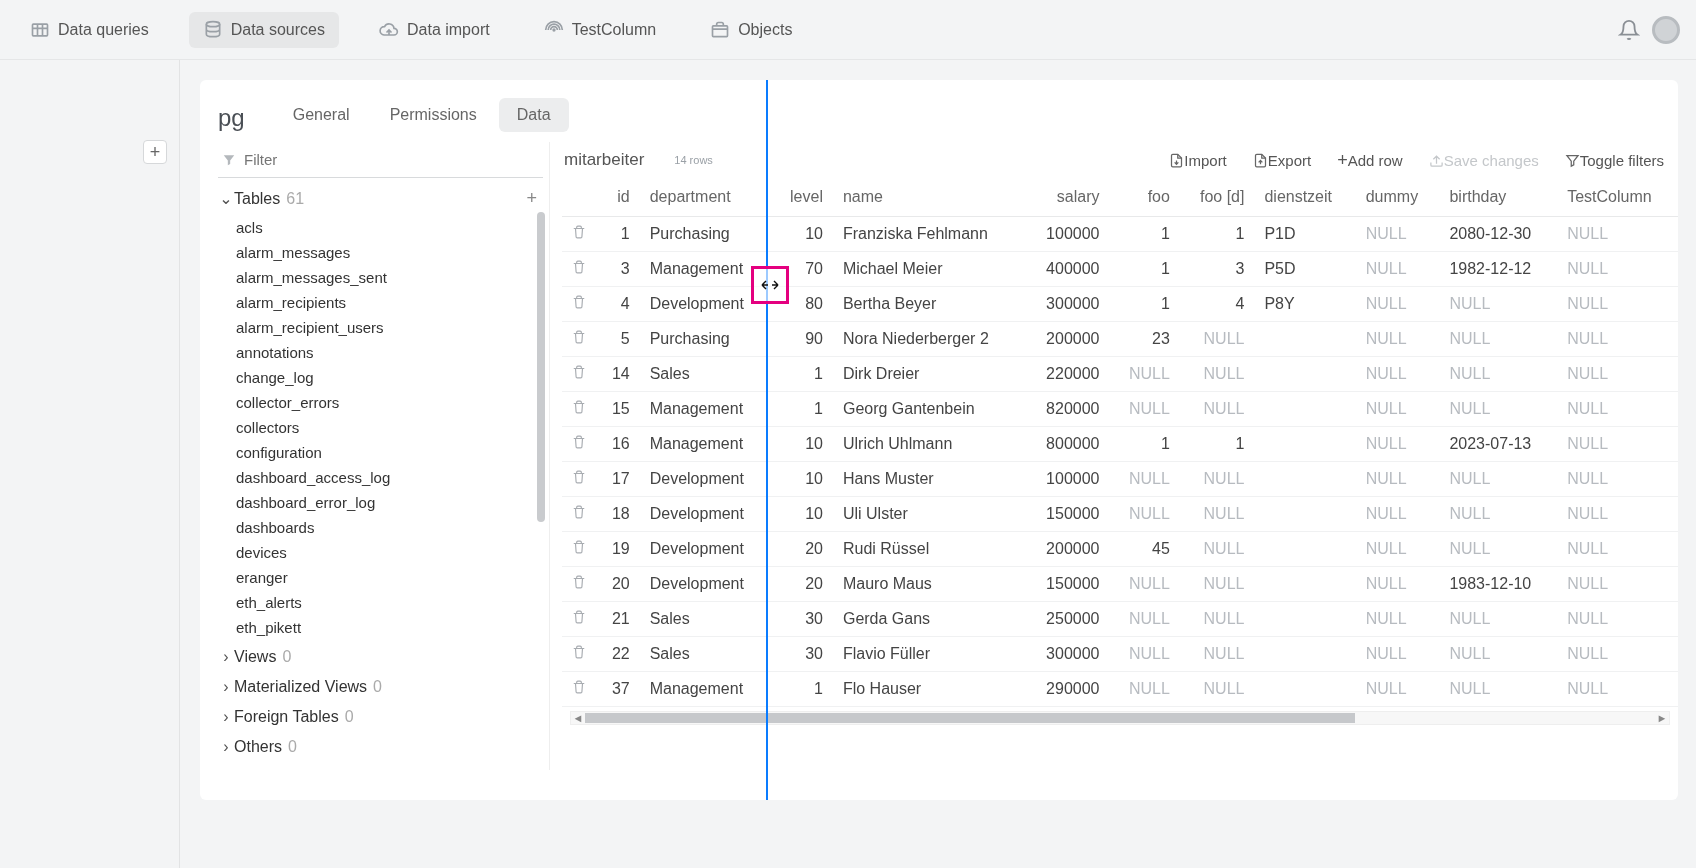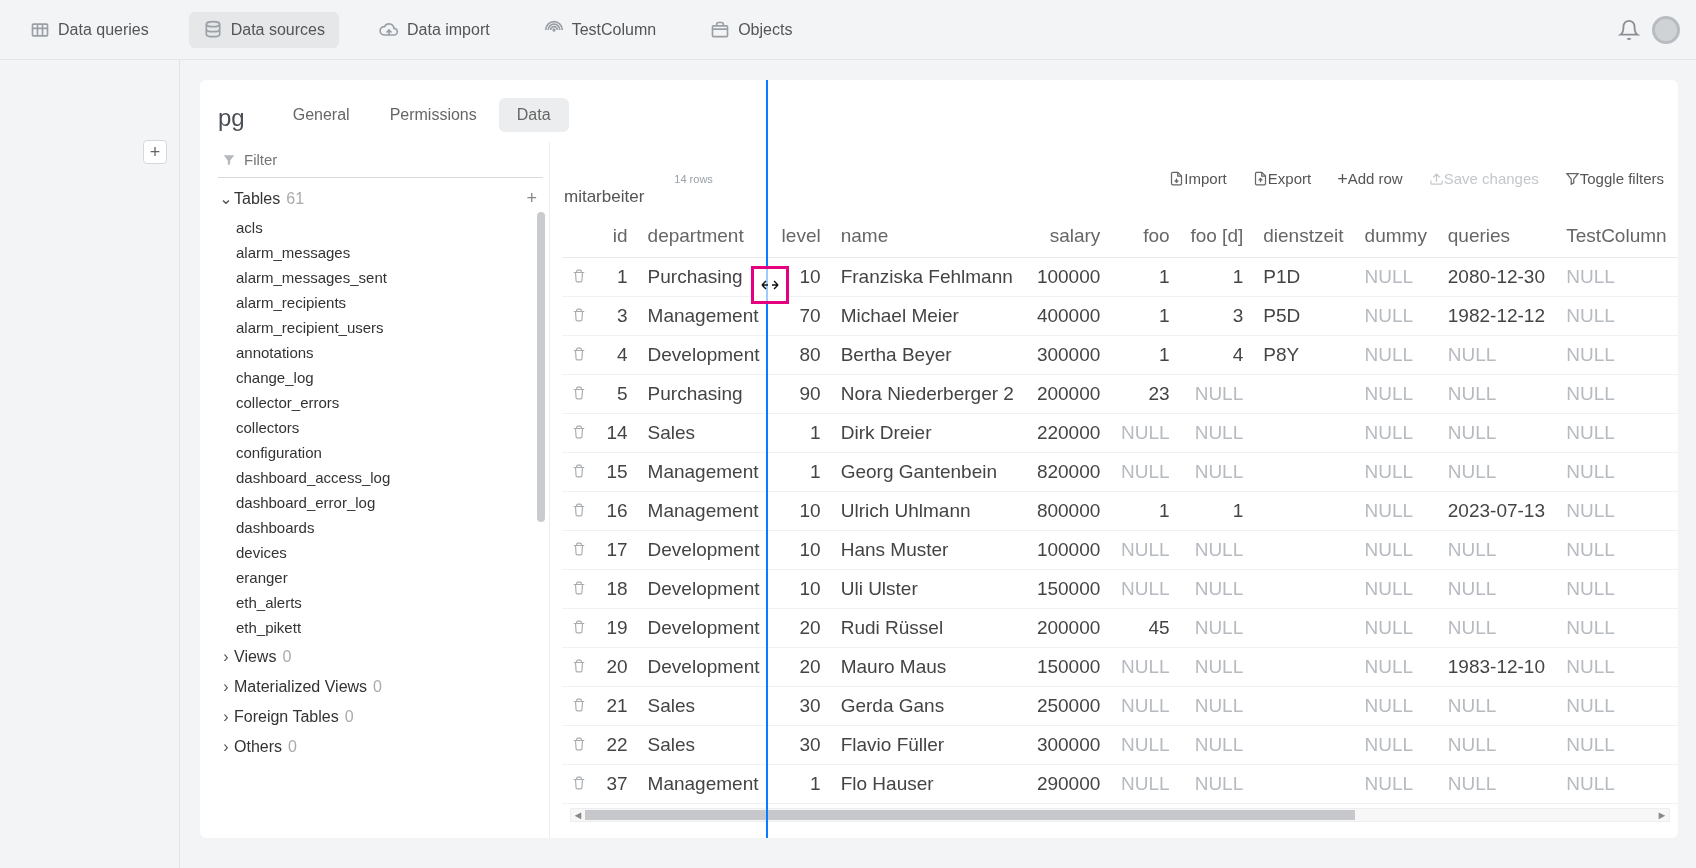--- a/index.html
+++ b/index.html
@@ -34,7 +34,7 @@
   .tree-scrollbar { position:absolute; right:-2px; top:34px; width:8px; height:310px; background:#c9cbce; border-radius:4px;}
   .grid-pane { flex:1; display:flex; flex-direction:column; min-width:0;}
   .grid-toolbar { display:flex; align-items:center; padding:8px 14px; gap:24px; }
-  .grid-title { font-size:17px; color:#555;margin-top:37px; }
+  .grid-title { font-size:17px; color:#555; }
   .grid-rowcount { color:#9aa0a6; font-size:11px; margin-left:6px;}
   .grid-actions { margin-left:auto; display:flex; gap:26px; }
   .grid-action { display:flex; align-items:center; gap:0; color:#555; font-size:15px; cursor:pointer;}

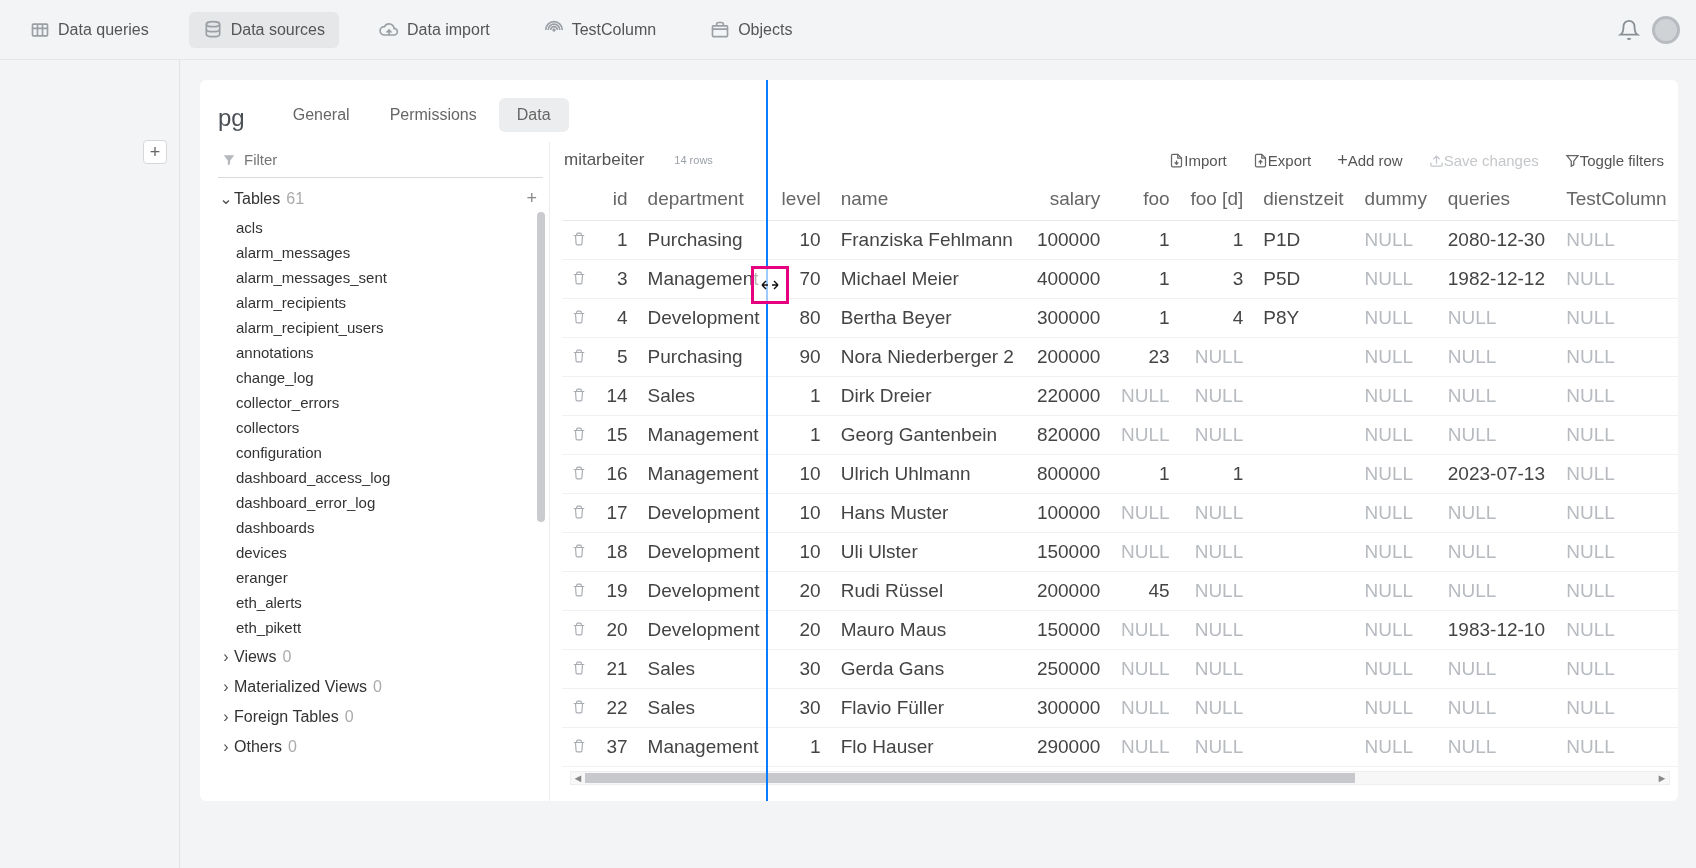--- a/index.html
+++ b/index.html
@@ -40,7 +40,7 @@
   .grid-action { display:flex; align-items:center; gap:0; color:#555; font-size:15px; cursor:pointer;}
   .grid-action.disabled { color:#c4c7ca; cursor:default;}
   .grid-wrap { flex:1; overflow:hidden; position:relative; padding:0 0 16px 12px;}
-  table.grid { border-collapse:collapse; width:100%; font-size:19px; }
+  table.grid { border-collapse:collapse; width:100%; font-size:16px; }
   table.grid th { text-align:left; font-weight:400; color:#666; padding:10px 10px; border-bottom:1px solid #e8e9ea; white-space:nowrap;}
   table.grid td { padding:8px 10px; border-bottom:1px solid #f0f1f2; white-space:nowrap; color:#444;}
   table.grid th.num, table.grid td.num { text-align:right; }

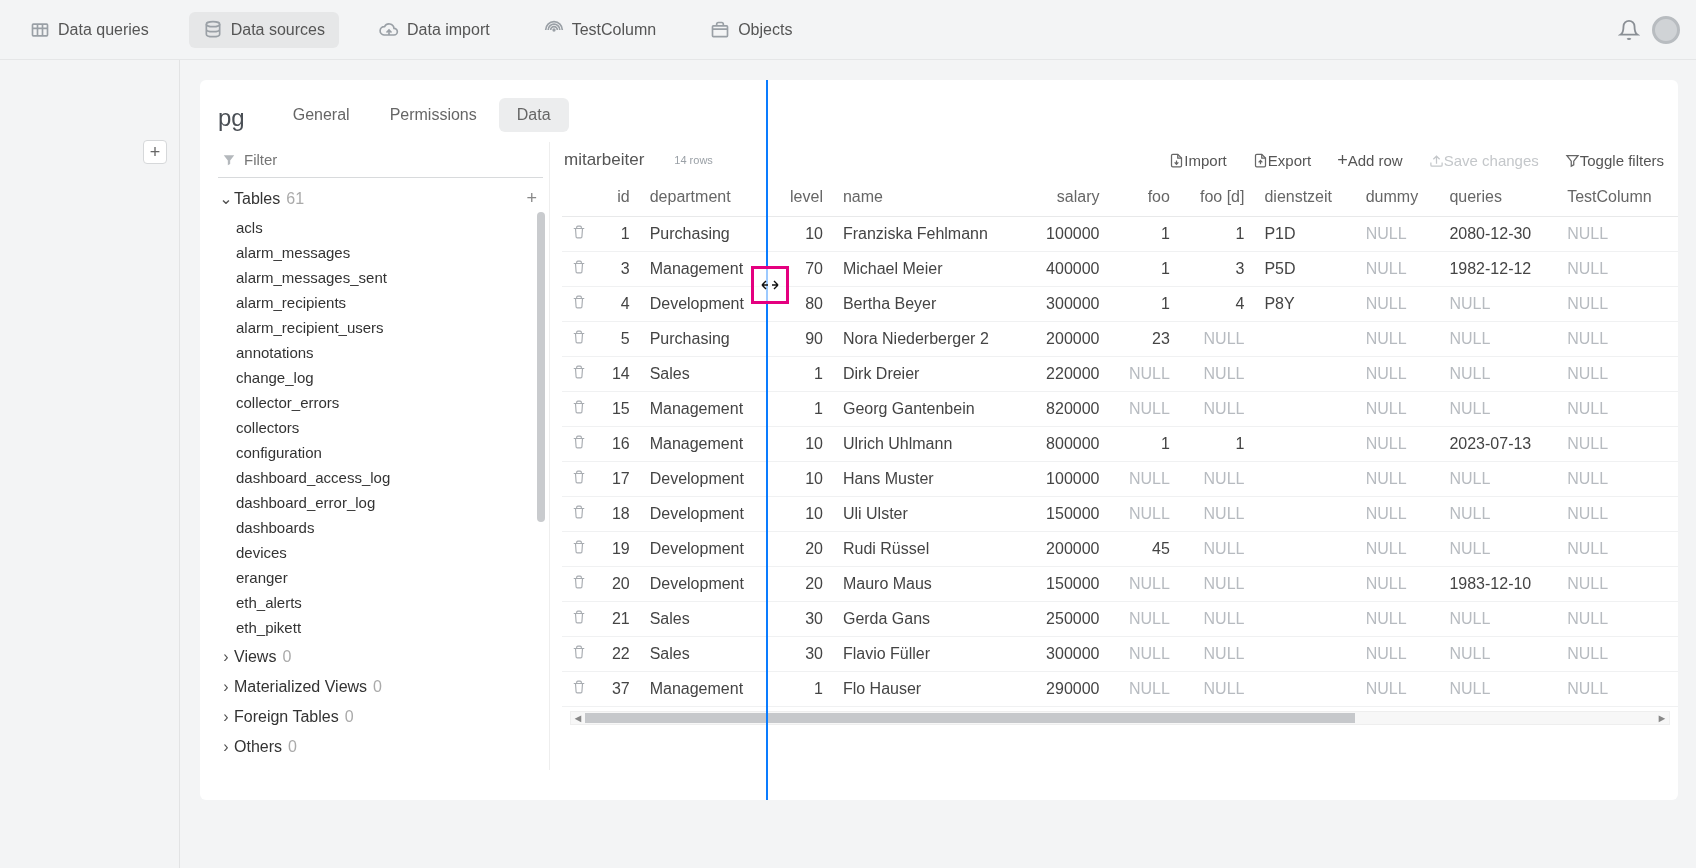--- a/index.html
+++ b/index.html
@@ -256,7 +256,7 @@
                     <th class="num">foo [d]</th>
                     <th>dienstzeit</th>
                     <th>dummy</th>
-                    <th>queries</th>
+                    <th>birthday</th>
                     <th>TestColumn</th>
                   </tr>
                 </thead>

